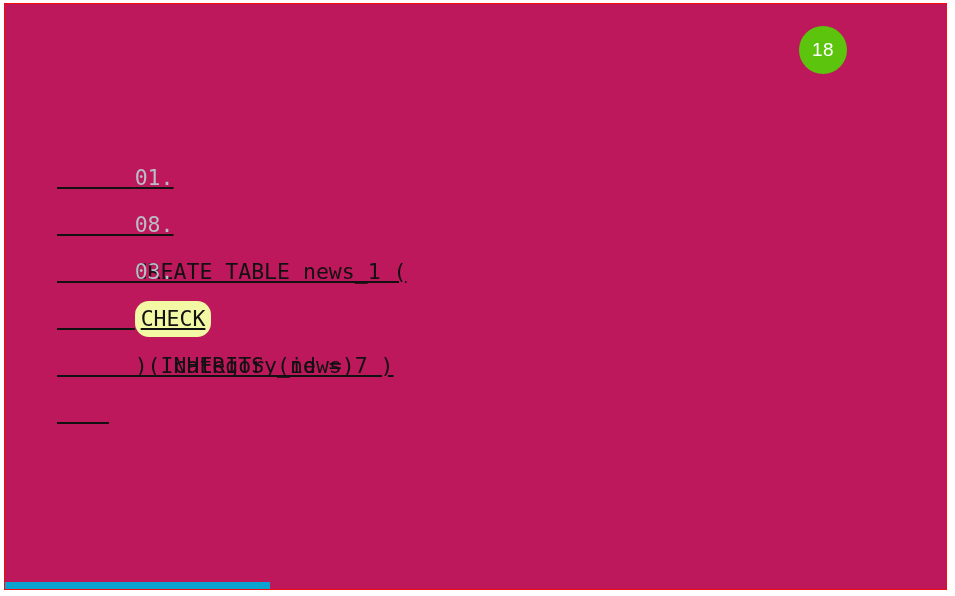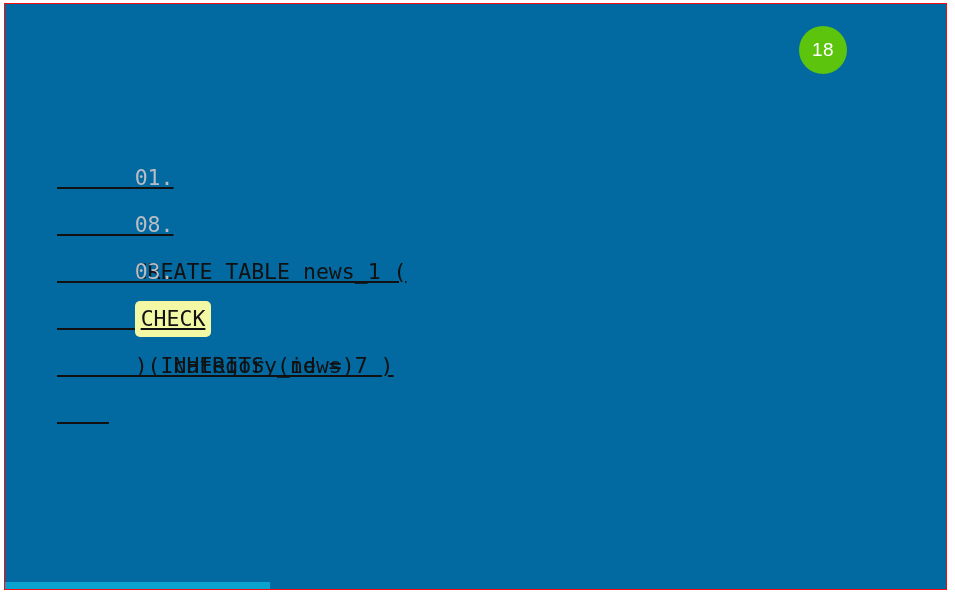--- a/index.html
+++ b/index.html
@@ -21,7 +21,7 @@
     height: 587px;
     box-sizing: border-box;
     border: 1.5px solid #f50b0b;
-    background: #0369a1;
+    background: #be185d;
     overflow: hidden;
   }
   .slide-number-badge {

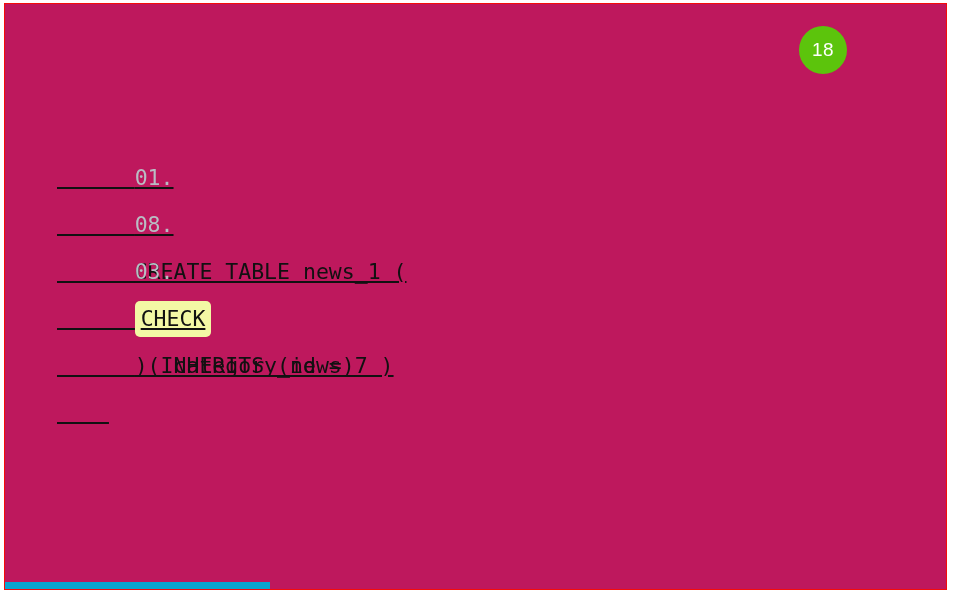--- a/index.html
+++ b/index.html
@@ -69,7 +69,7 @@
   }
   .hl {
     background: #f3f8a5;
-    border-radius: 5px;
+    border-radius: 14px;
     padding: 5px 6px 6px 6px;
     white-space: pre;
     font-family: "DejaVu Sans Mono", "Liberation Mono", monospace;

